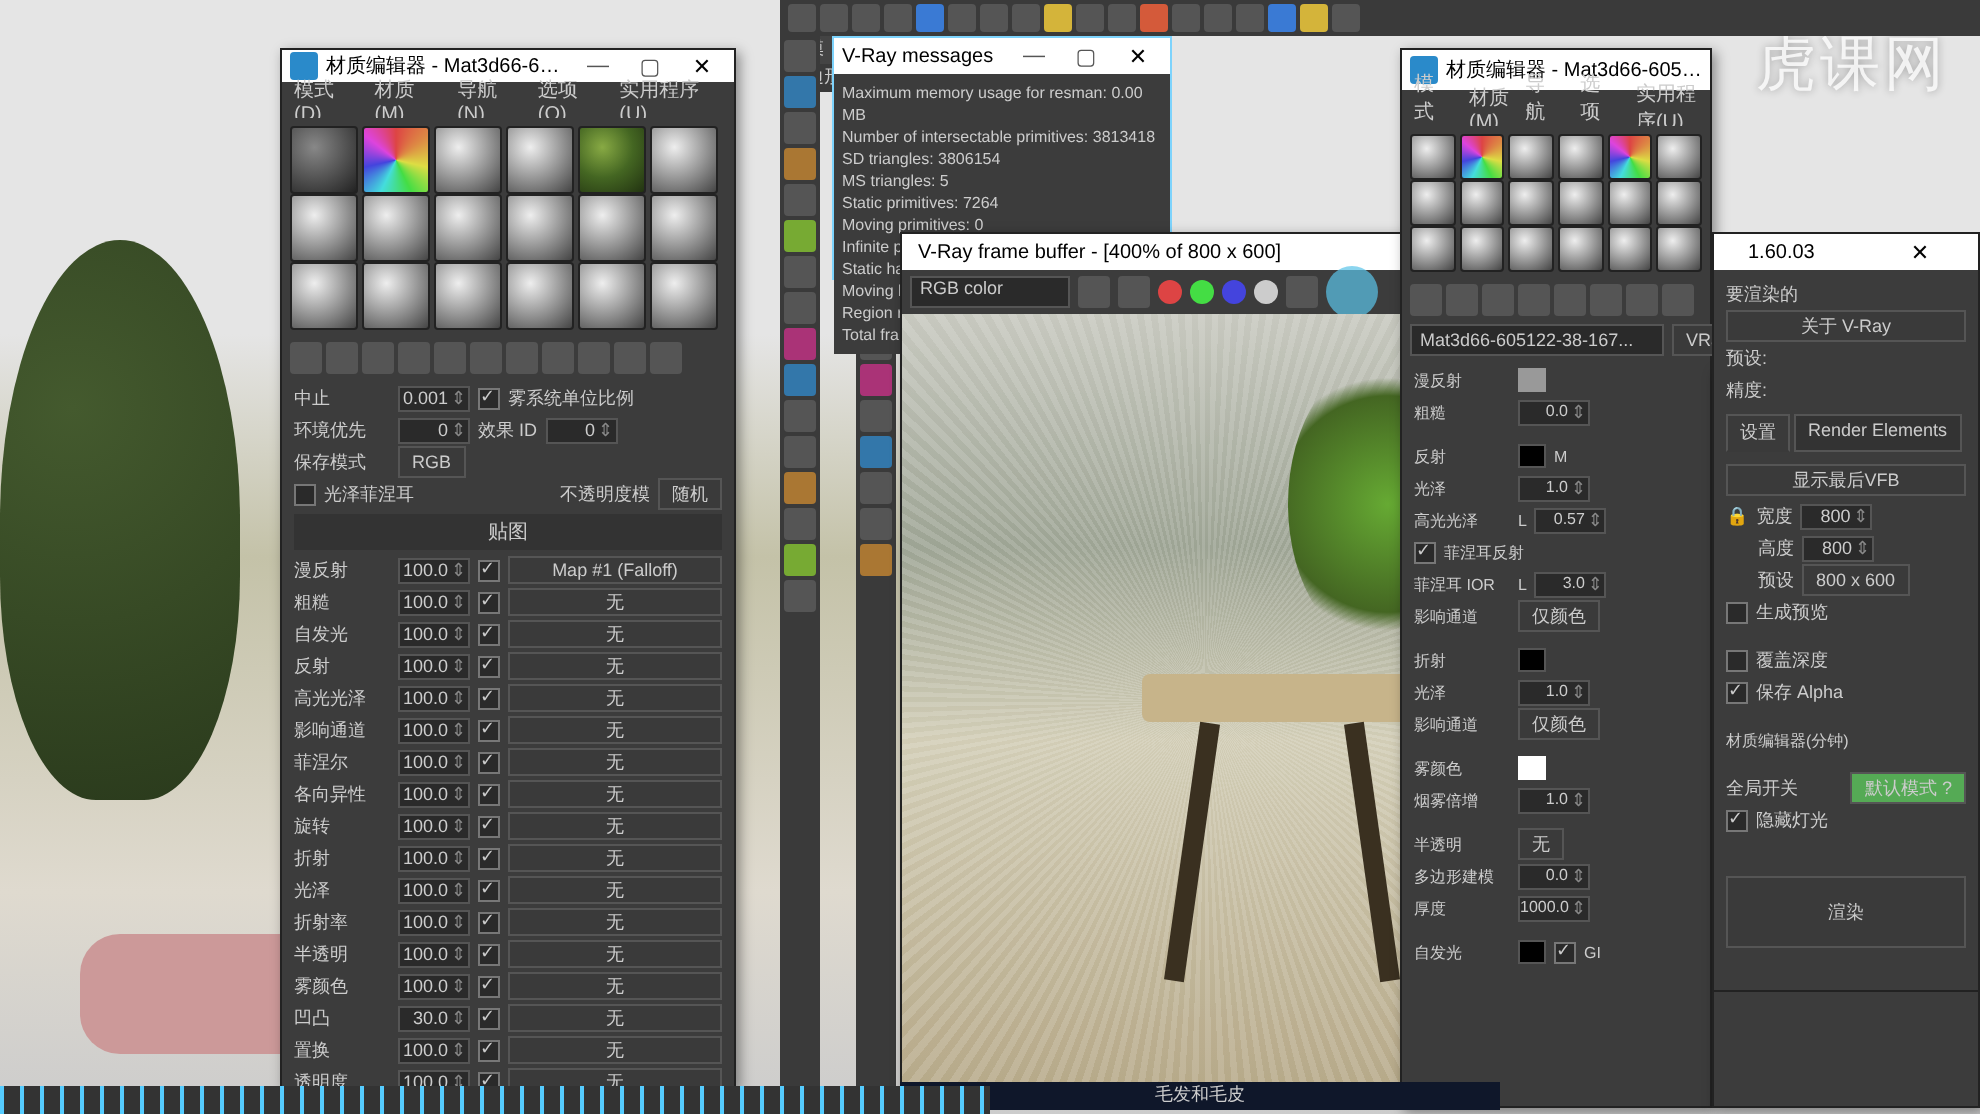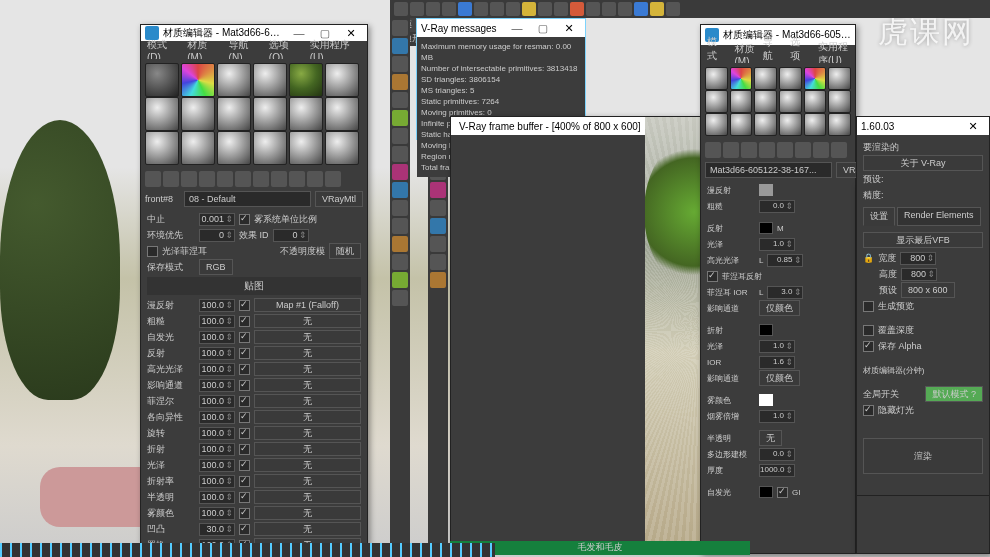--- a/index.html
+++ b/index.html
@@ -197,7 +197,7 @@
     </div>
 </div>
 
-<div class="vfb" style="left:450px;top:116px;width:305px;height:430px;display:flex;flex-direction:row">
+<div class="vfb" style="left:450px;top:116px;width:305px;height:430px;display:flex;flex-direction:column">
   <div class="vfb-title">
     <div class="icon"></div>
     <span style="margin-left:4px">V-Ray frame buffer - [400% of 800 x 600]</span>

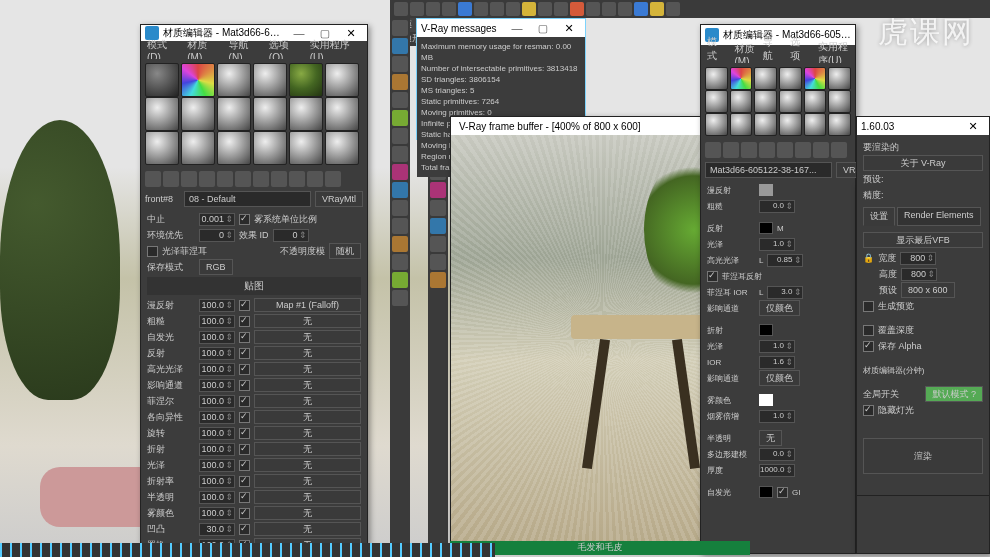--- a/index.html
+++ b/index.html
@@ -92,7 +92,7 @@
   .stool-leg { position: absolute; top: 24px; width: 10px; height: 130px; background: #3a3020; }
   .stool-leg.l { left: 20px; transform: rotate(8deg); } .stool-leg.r { right: 20px; transform: rotate(-8deg); }
   .render-dlg { position: absolute; background: #3c3c3c; border: 1px solid #222; }
-  .render-dlg .rtitle { height: 18px; background: #fff; color: #000; font-size: 10px; display: flex; align-items: center; padding: 0 4px; justify-content: space-between; }
+  .render-dlg .rtitle { height: 18px; background: #fff; color: #000; font-size: 10px; display: flex; align-items: center; padding: 0 17px; justify-content: space-between; }
   .render-body { padding: 4px 6px; font-size: 9px; }
   .tabstrip { display: flex; gap: 2px; margin: 4px 0; }
   .tab { background: #333; border: 1px solid #555; padding: 2px 6px; font-size: 9px; }

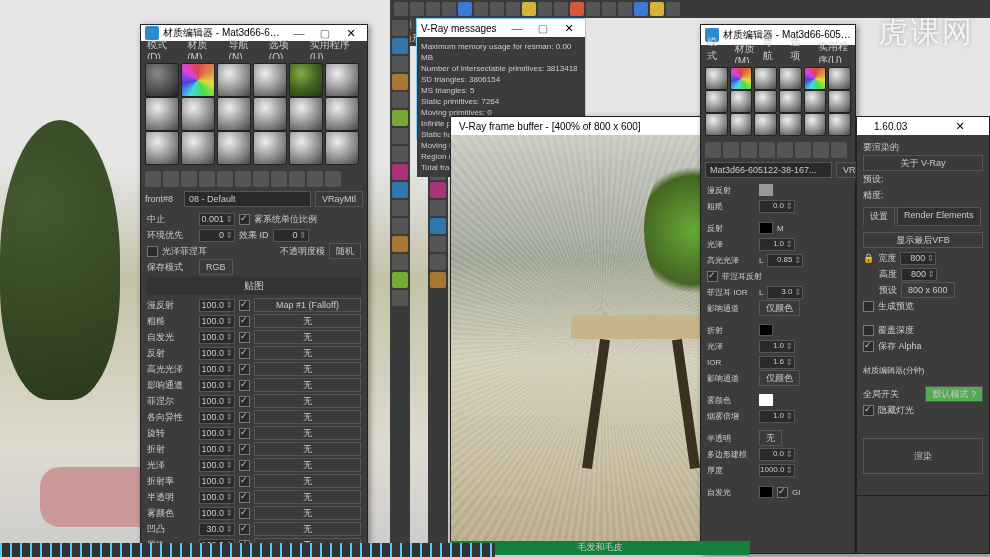--- a/index.html
+++ b/index.html
@@ -202,6 +202,17 @@
     <div class="icon"></div>
     <span style="margin-left:4px">V-Ray frame buffer - [400% of 800 x 600]</span>
   </div>
+  <div class="vfb-tool">
+    <div class="combo">RGB color</div>
+    <div class="sicon"></div>
+    <div class="sicon"></div>
+    <div class="dot r"></div>
+    <div class="dot g"></div>
+    <div class="dot b"></div>
+    <div class="dot w"></div>
+    <div class="sicon"></div>
+    <div class="cursor-hl" style="position:relative;left:0;top:0"></div>
+  </div>
   <div class="vfb-render">
     <div class="noise"></div>
     <div class="plant2"></div>

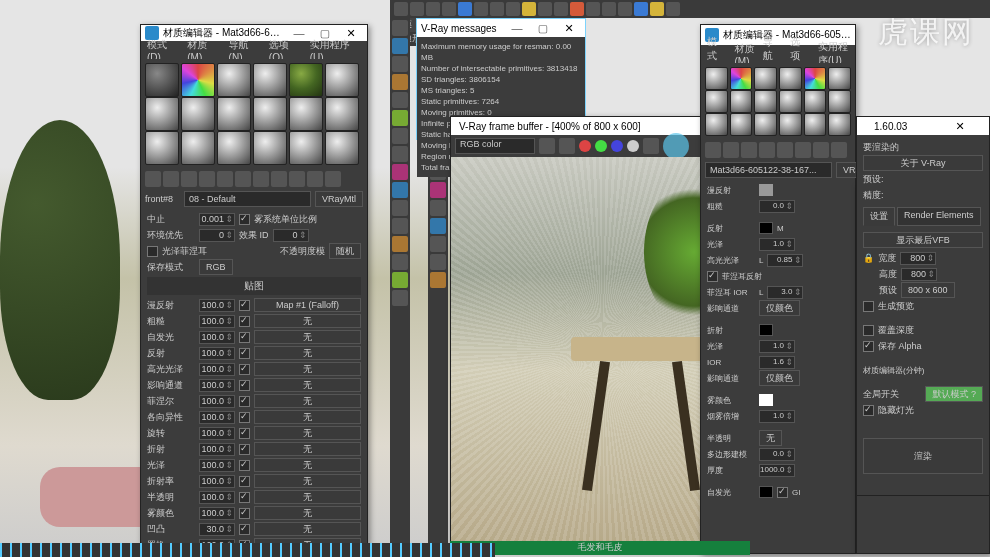--- a/index.html
+++ b/index.html
@@ -280,11 +280,6 @@
     <div class="sicon"></div>
     <div class="sicon"></div>
   </div>
-  <div class="id-row">
-    <span class="lab">front#8</span>
-    <input value="08 - Default" style="">
-    <button class="btn">VRayMtl</button>
-  </div>
   <div class="param-block">
     <div class="prow">
       <span class="plab">中止</span>

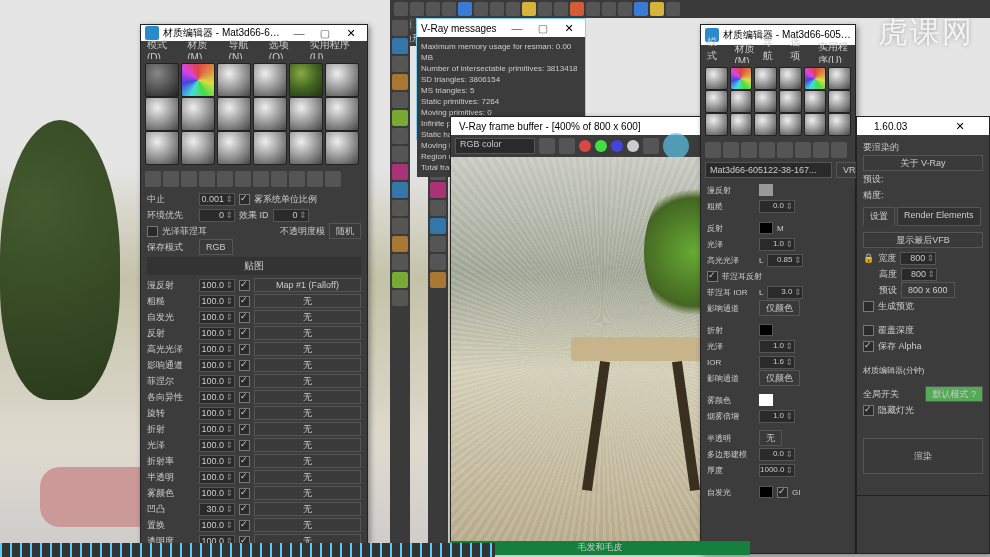--- a/index.html
+++ b/index.html
@@ -294,14 +294,14 @@
       <span class="pnum">0</span>
     </div>
     <div class="prow">
+      <span class="plab">保存模式</span>
+      <button class="btn">RGB</button>
+    </div>
+    <div class="prow">
       <span class="cb"></span>
       <span>光泽菲涅耳</span>
       <span style="margin-left:auto">不透明度模</span>
       <button class="btn">随机</button>
-    </div>
-    <div class="prow">
-      <span class="plab">保存模式</span>
-      <button class="btn">RGB</button>
     </div>
     <div class="group-head">贴图</div>
     <div id="map-rows">

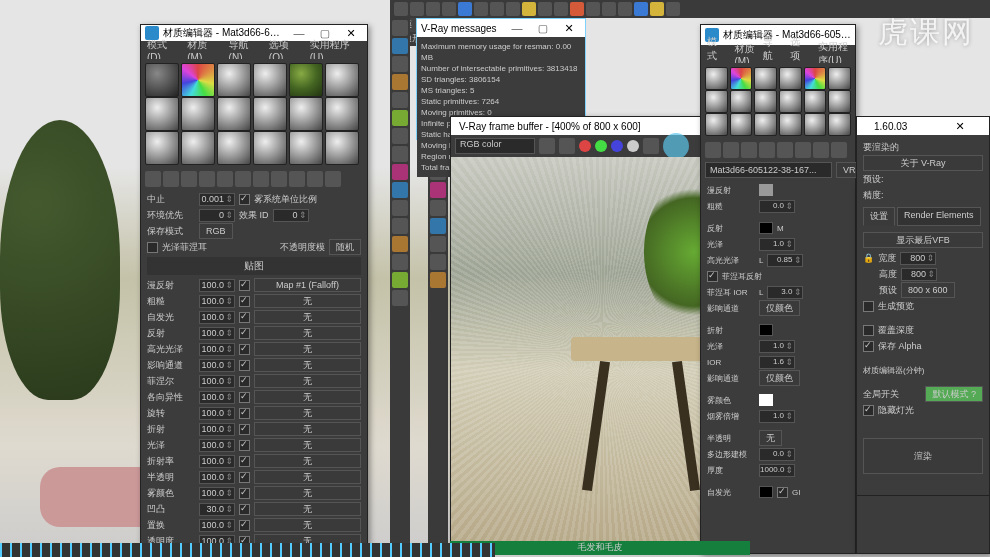--- a/index.html
+++ b/index.html
@@ -485,7 +485,7 @@
     <div class="prow">
         <span class="plab">高光光泽</span>
         <span>L</span>
-        <span class="pnum">0.85</span>
+        <span class="pnum">0.57</span>
       </div>
     <div class="prow">
         <span class="cb on"></span>

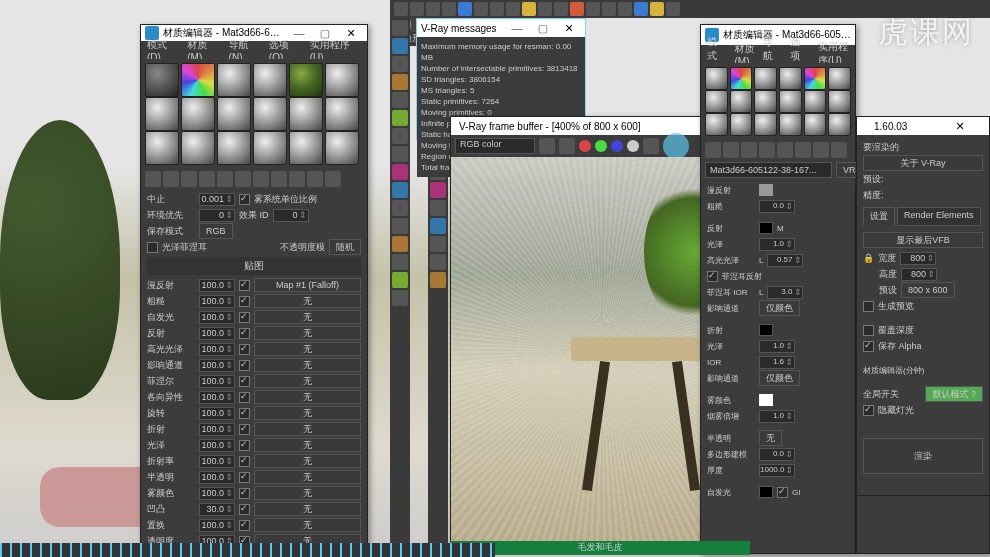--- a/index.html
+++ b/index.html
@@ -510,10 +510,6 @@
         <span class="pnum">1.0</span>
       </div>
     <div class="prow">
-        <span class="plab">IOR</span>
-        <span class="pnum">1.6</span>
-      </div>
-    <div class="prow">
         <span class="plab">影响通道</span>
         <button class="btn">仅颜色</button>
       </div>

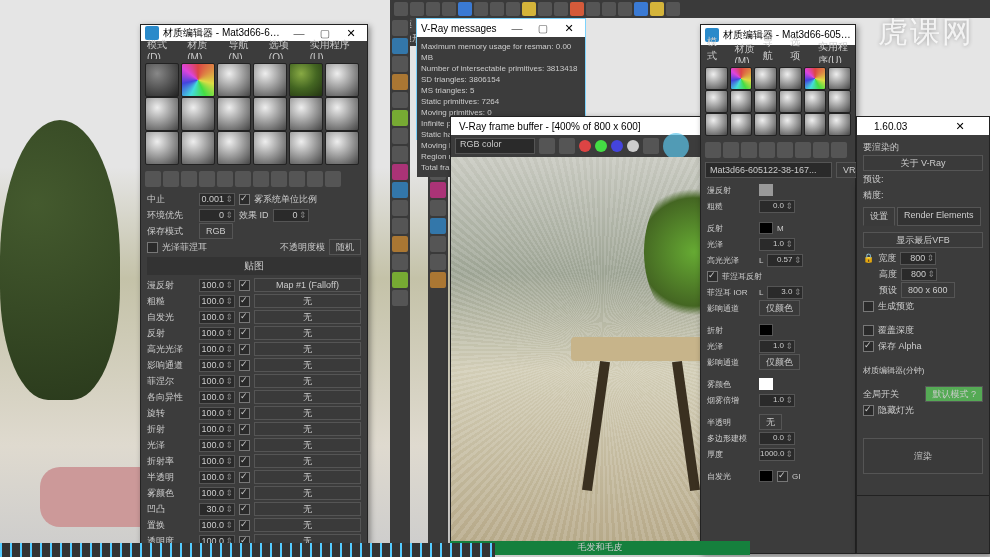--- a/index.html
+++ b/index.html
@@ -681,7 +681,7 @@
   </div>
 </div>
 
-<div style="position:absolute;left:450px;bottom:2px;width:300px;height:14px;background:#15803d;text-align:center;font-size:9px">毛发和毛皮</div>
+<div style="position:absolute;left:450px;bottom:2px;width:300px;height:14px;background:#0f172a;text-align:center;font-size:9px">毛发和毛皮</div>
 
 <div class="ruler"></div>
 

